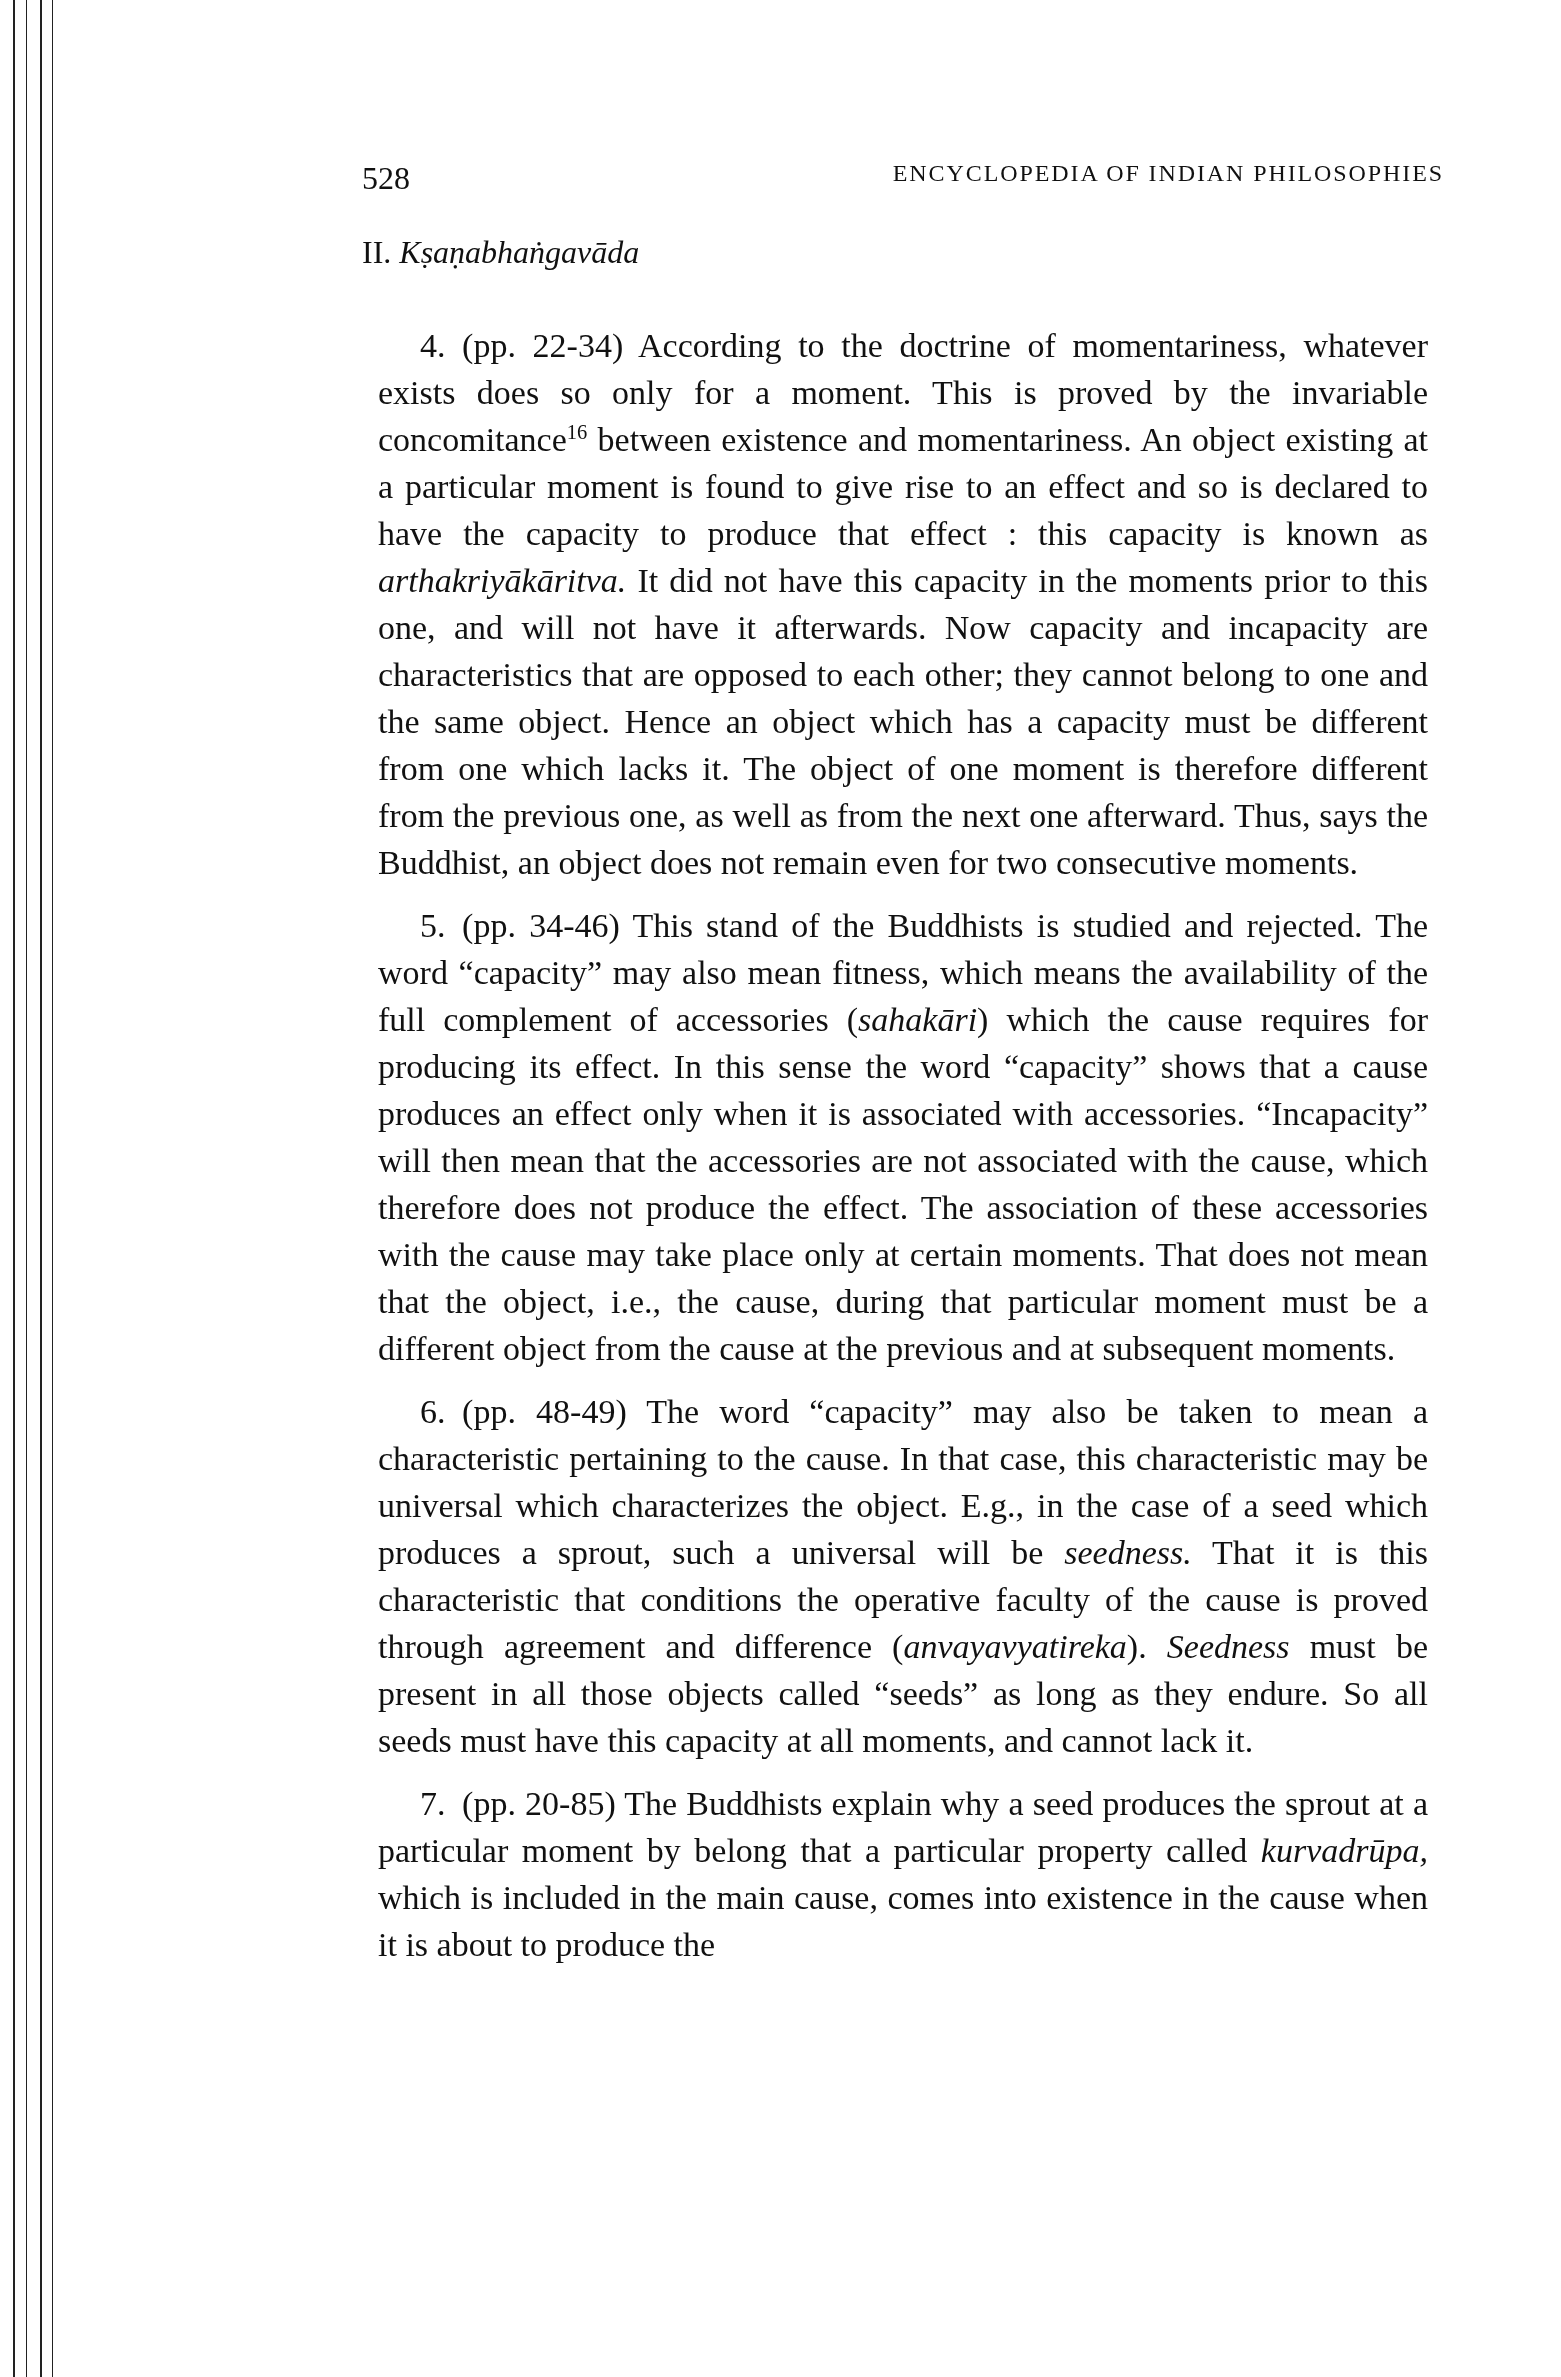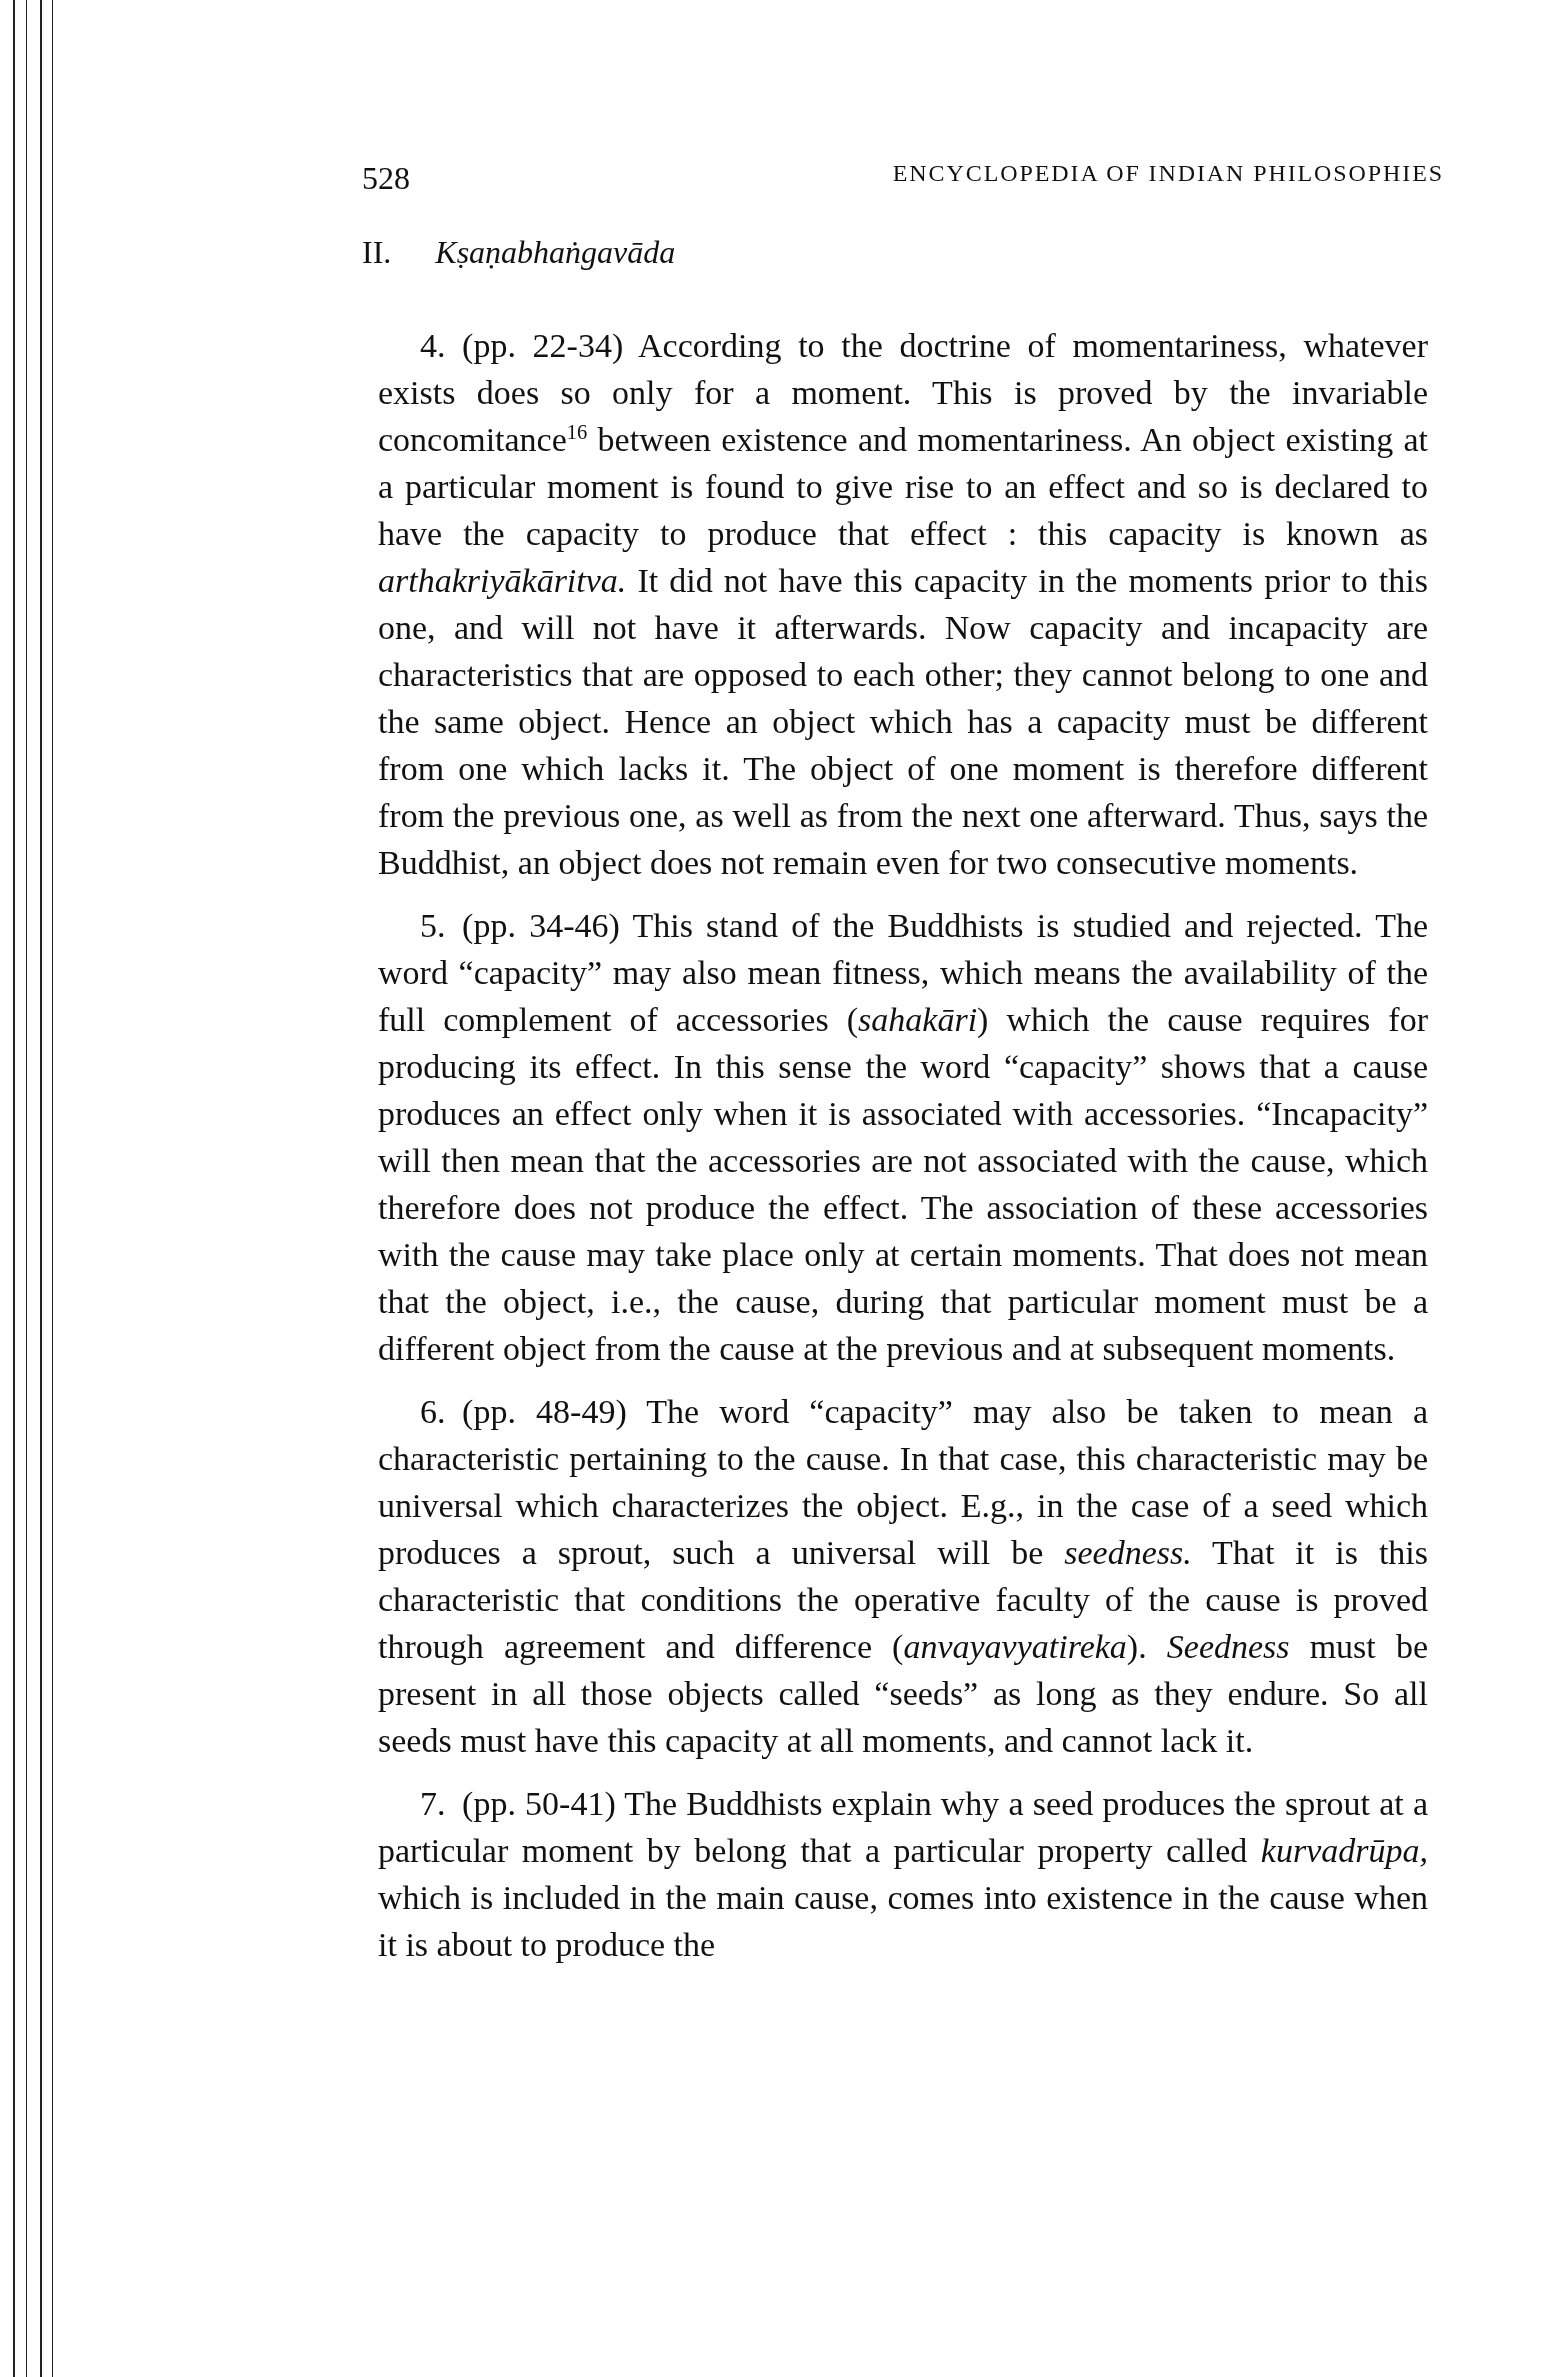--- a/index.html
+++ b/index.html
@@ -15,7 +15,7 @@
   .pageno { font-size: 32px; }
   .running { font-size: 24px; letter-spacing: 1.9px; font-variant: small-caps; margin-left: 30px; }
   .section { font-size: 32px; margin-top: 23px; margin-bottom: 51px; }
-  .section i { font-style: italic; margin-left: 36px; }
+  .section i { font-style: italic; }
   p {
     font-size: 34px; line-height: 47px; margin: 16px; text-align: justify;
     text-indent: 0;

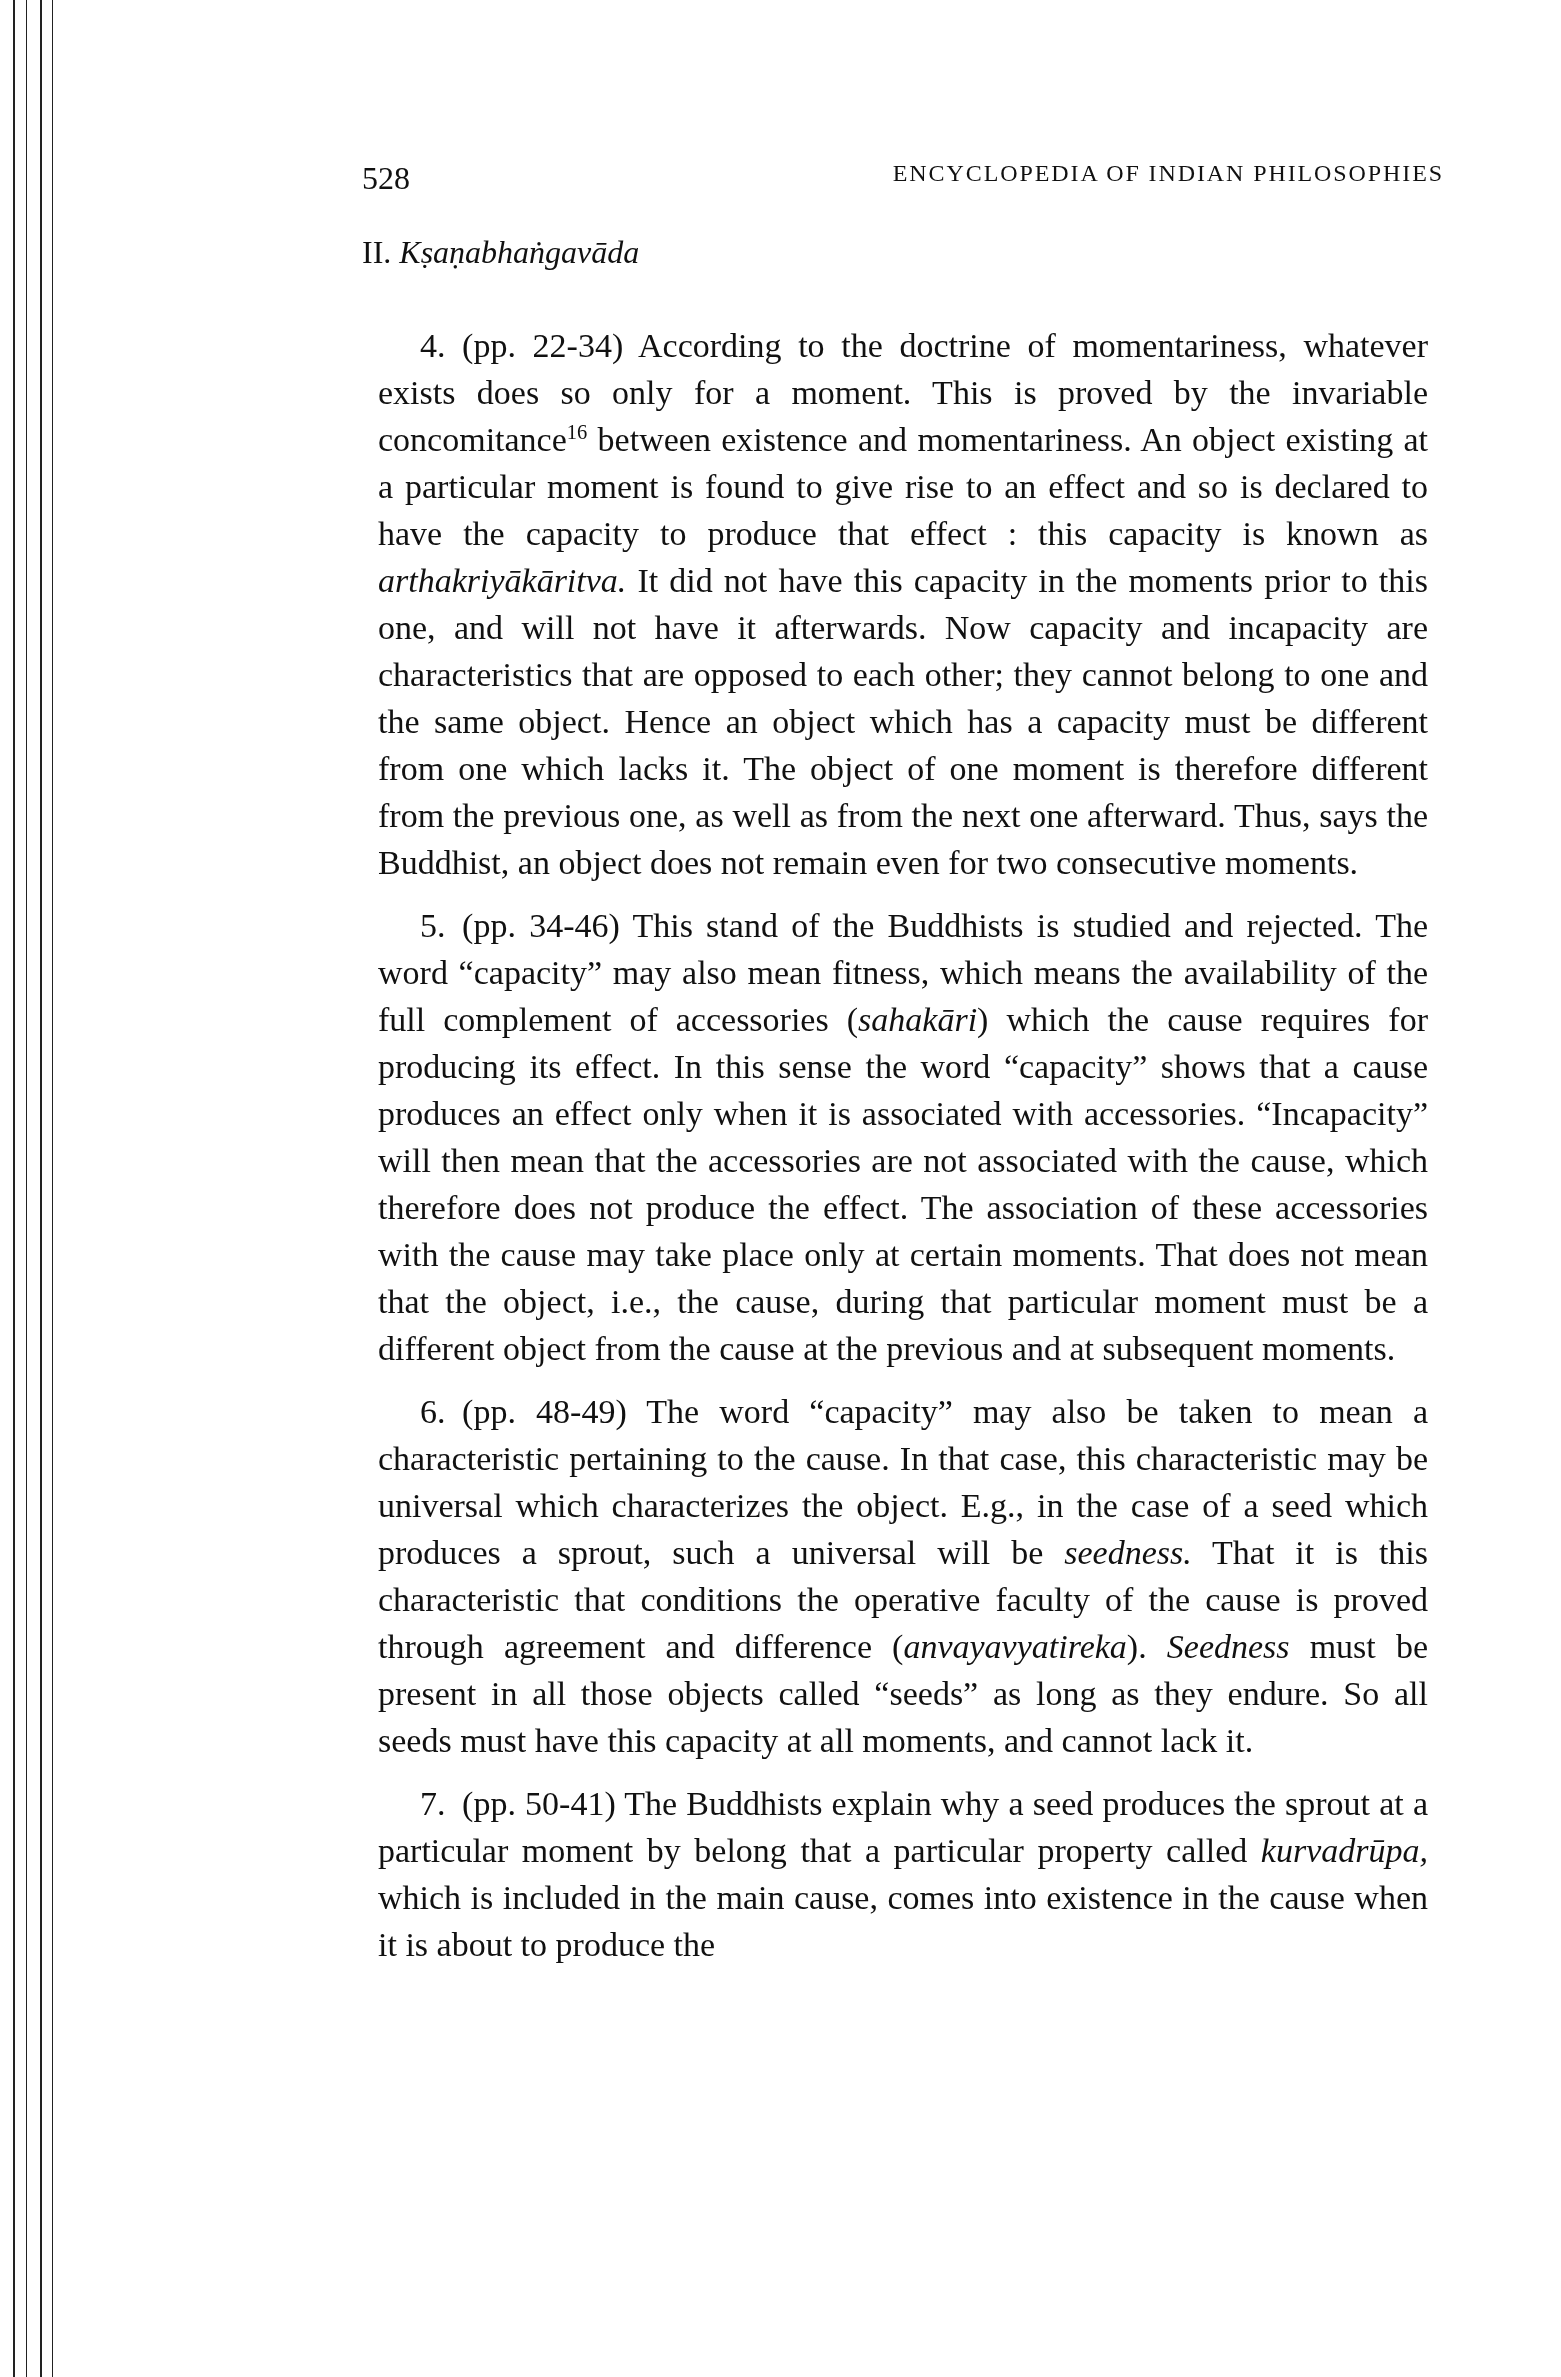--- a/index.html
+++ b/index.html
@@ -45,7 +45,7 @@
       <p><span class="num">4.</span><span>(pp. 22-34)</span><span> According to the doctrine of momentariness, whatever exists does so only for a moment.  This is proved by the invariable concomitance</span><sup>16</sup><span> between existence and momentariness. An object existing at a particular moment is found to give rise to an effect and so is declared to have the capacity to produce that effect : this capacity is known as </span><i>arthakriyākāritva.</i><span>  It did not have this capacity in the moments prior to this one, and will not have it afterwards.  Now capacity and incapacity are characteristics that are opposed to each other; they cannot belong to one and the same object.  Hence an object which has a capacity must be different from one which lacks it.  The object of one moment is therefore different from the previous one, as well as from the next one afterward.  Thus, says the Buddhist, an object does not remain even for two consecutive moments.</span></p>
       <p><span class="num">5.</span><span>(pp. 34-46)</span><span> This stand of the Buddhists is studied and rejected.  The word “capacity” may also mean fitness, which means the availability of the full complement of accessories (</span><i>sahakāri</i><span>) which the cause requires for producing its effect.  In this sense the word “capacity” shows that a cause produces an effect only when it is associated with accessories.  “Incapacity” will then mean that the accessories are not associated with the cause, which therefore does not produce the effect.  The association of these accessories with the cause may take place only at certain moments.  That does not mean that the object, i.e., the cause, during that particular moment must be a different object from the cause at the previous and at subsequent moments.</span></p>
       <p><span class="num">6.</span><span>(pp. 48-49)</span><span> The word “capacity” may also be taken to mean a characteristic pertaining to the cause.  In that case, this characteristic may be universal which characterizes the object. E.g., in the case of a seed which produces a sprout, such a universal will be </span><i>seedness.</i><span>  That it is this characteristic that conditions the operative faculty of the cause is proved through agreement and difference (</span><i>anvayavyatireka</i><span>).  </span><i>Seedness</i><span> must be present in all those objects called “seeds” as long as they endure.  So all seeds must have this capacity at all moments, and cannot lack it.</span></p>
-      <p><span class="num">7.</span><span>(pp. 50-41)</span><span> The Buddhists explain why a seed produces the sprout at a particular moment by belong that a particular property called </span><i>kurvadrūpa,</i><span> which is included in the main cause, comes into existence in the cause when it is about to produce the</span></p>
+      <p><span class="num">7.</span><span>(pp. 20-85)</span><span> The Buddhists explain why a seed produces the sprout at a particular moment by belong that a particular property called </span><i>kurvadrūpa,</i><span> which is included in the main cause, comes into existence in the cause when it is about to produce the</span></p>
     </div>
 </div>
 

